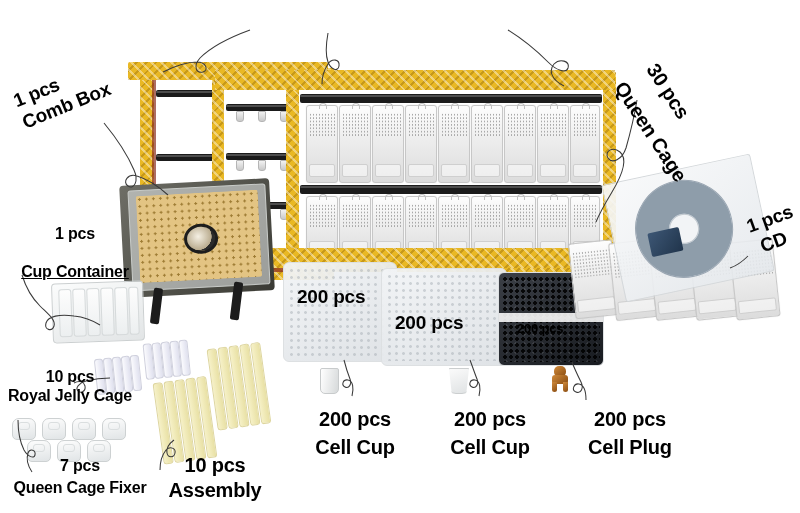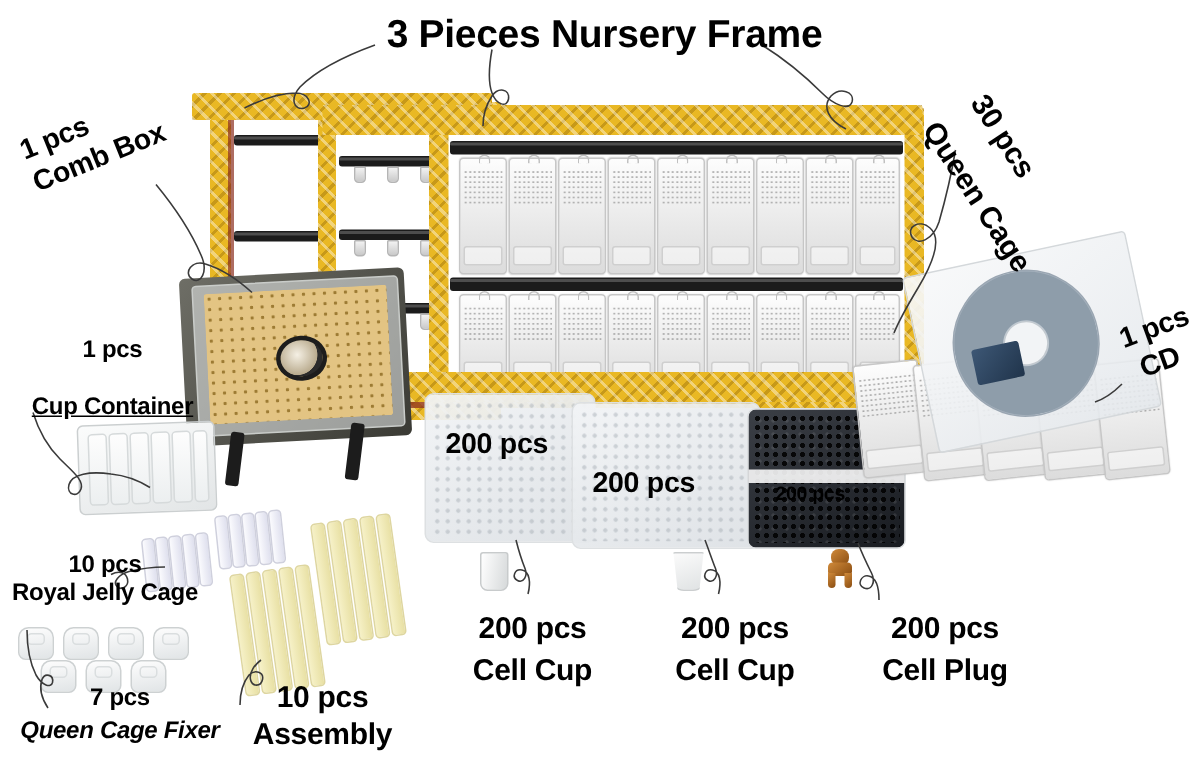--- a/index.html
+++ b/index.html
@@ -411,7 +411,6 @@
     <path d="M748,256 C742,262 736,266 730,268"></path>
   </svg>
 
-  <div class="lbl c" style="left:243px;top:8px;width:320px;font-size:26px;">3 Pieces Nursery Frame</div>
 
   <div style="position:absolute;left:14px;top:68px;width:124px;transform:rotate(-22deg);">
     <div class="lbl l" style="position:relative;left:0;top:0;font-size:19px;">1 pcs</div>

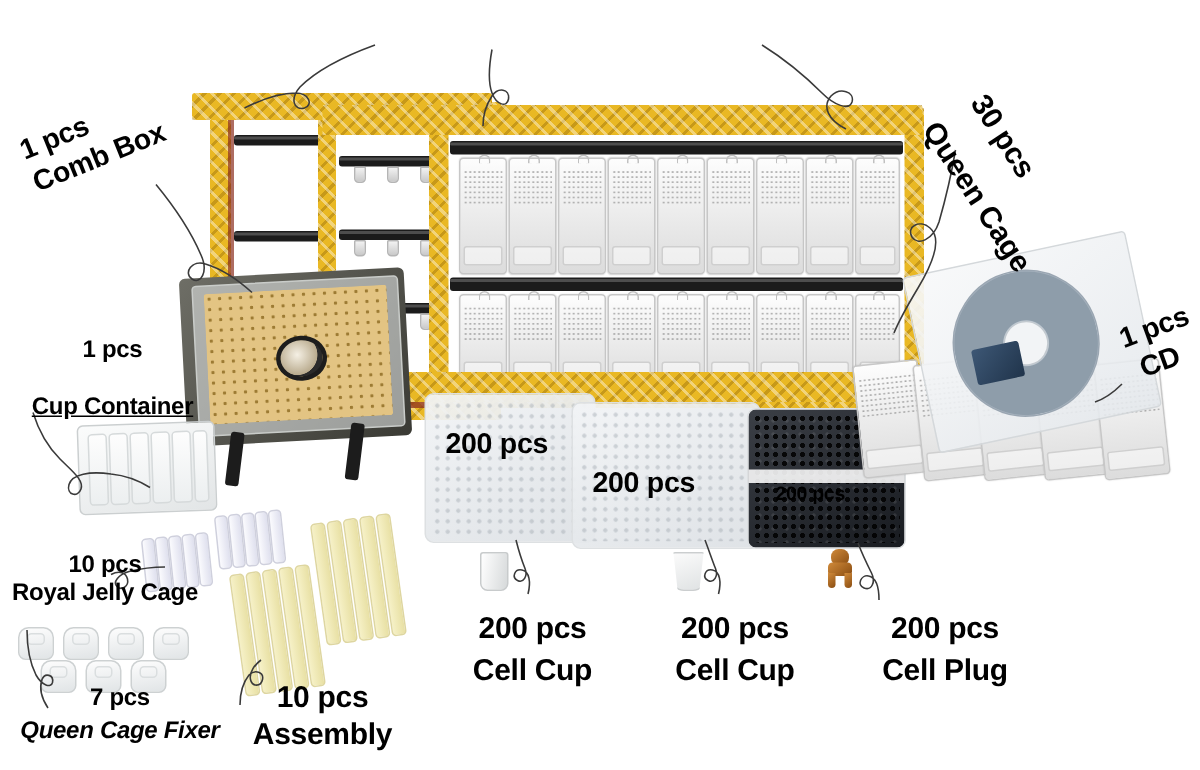--- a/index.html
+++ b/index.html
@@ -424,7 +424,7 @@
   <div class="lbl c" style="left:0px;top:387px;width:140px;font-size:16px;">Royal Jelly Cage</div>
 
   <div class="lbl c" style="left:0px;top:457px;width:160px;font-size:16px;">7 pcs</div>
-  <div class="lbl c" style="left:0px;top:479px;width:160px;font-size:16px;font-style:italic;">Queen Cage Fixer</div>
+  <div class="lbl c" style="left:0px;top:479px;width:160px;font-size:16px;">Queen Cage Fixer</div>
 
   <div class="lbl c" style="left:150px;top:455px;width:130px;font-size:20px;">10 pcs</div>
   <div class="lbl c" style="left:150px;top:480px;width:130px;font-size:20px;">Assembly</div>

